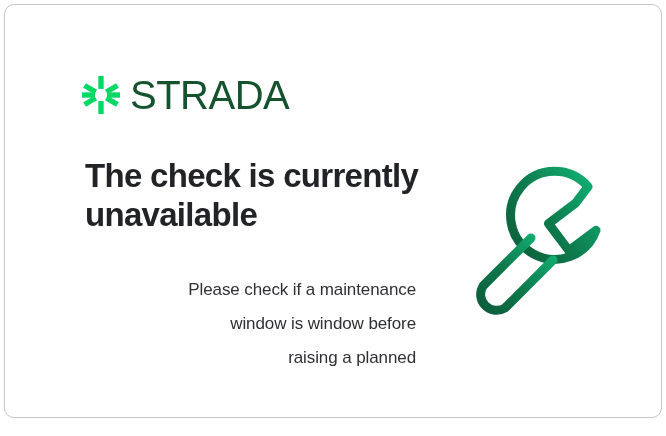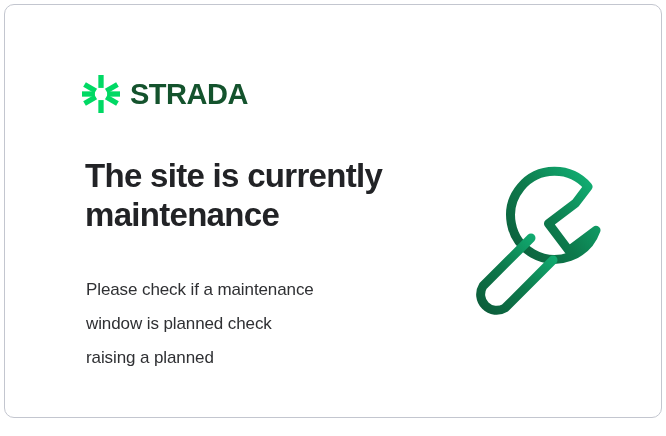--- a/index.html
+++ b/index.html
@@ -50,8 +50,8 @@
     display: block;
   }
   .brand-word {
-    font-size: 29px;
-    font-weight: 700;
+    font-size: 40px;
+    font-weight: 400;
     letter-spacing: -0.5px;
     line-height: 1;
     color: #14532d;

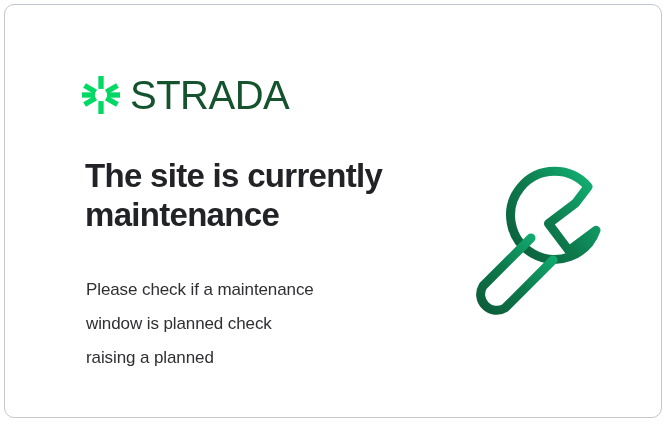--- a/index.html
+++ b/index.html
@@ -134,7 +134,7 @@
       <span class="brand-word">STRADA</span>
     </div>
 
-    <h1 class="headline">The site is currently maintenance</h1>
+    <h1 class="headline">The check is currently unavailable</h1>
 
     <p class="body-copy">
       <span class="line">Please check if a maintenance</span>

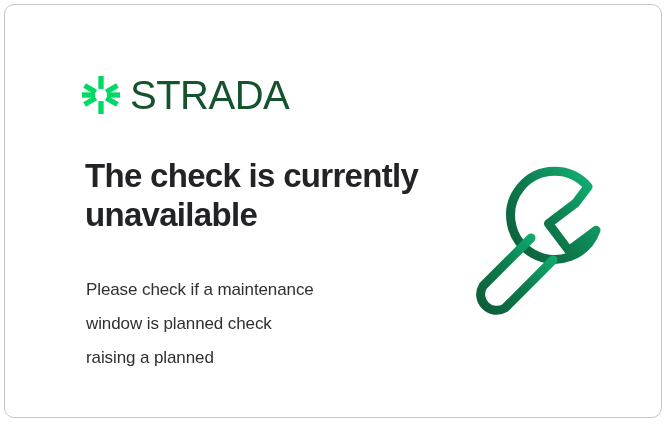--- a/index.html
+++ b/index.html
@@ -87,6 +87,7 @@
   }
   .body-copy .line {
     display: block;
+    text-align: right;
   }
 
   

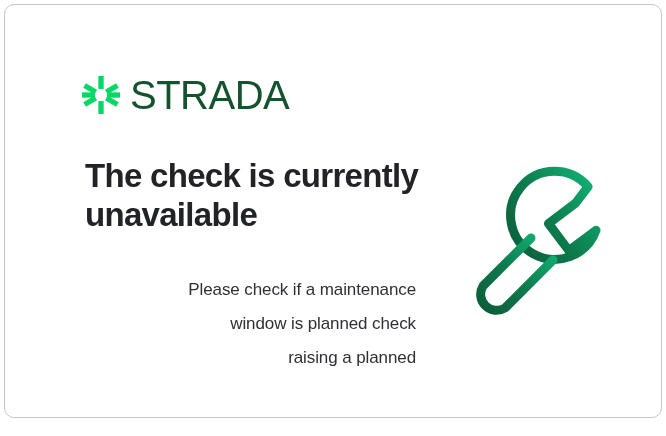--- a/index.html
+++ b/index.html
@@ -139,7 +139,7 @@
 
     <p class="body-copy">
       <span class="line">Please check if a maintenance</span>
-      <span class="line">window is planned check</span>
+      <span class="line">window is window before</span>
       <span class="line">raising a planned</span>
     </p>
 

